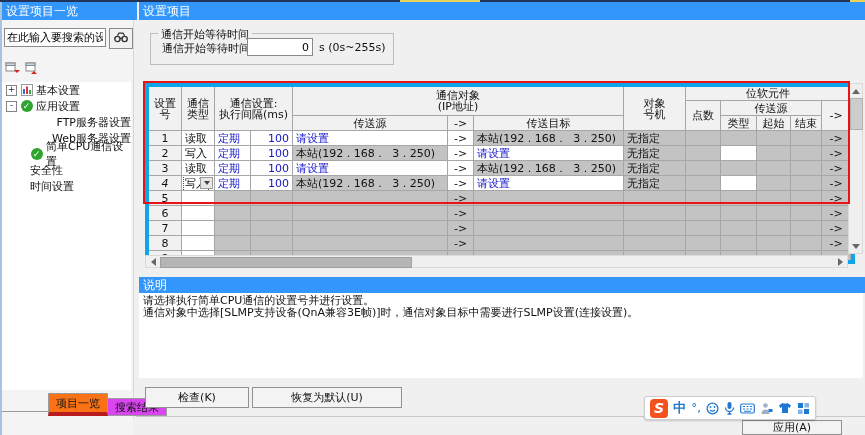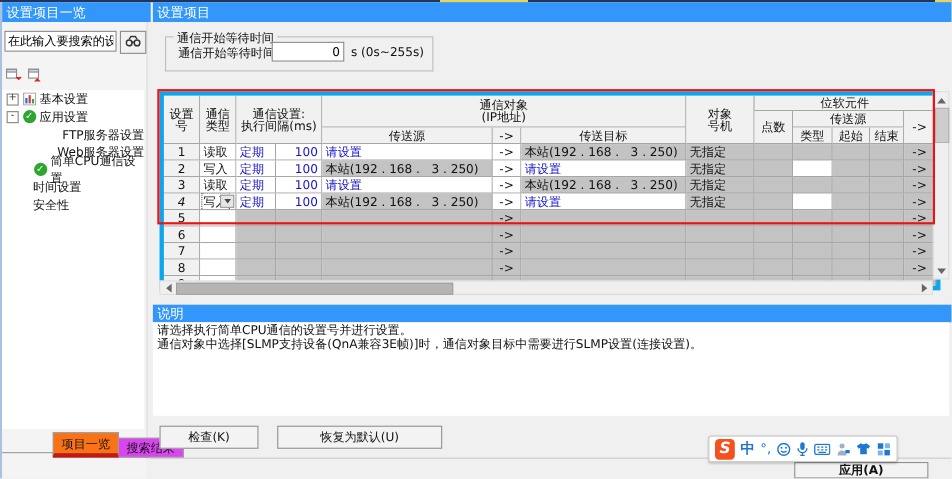--- a/index.html
+++ b/index.html
@@ -179,11 +179,11 @@
     </div>
     <div class="tree-row" style="padding-left: 16px;">
       <span class="t-spacer"></span>
-      <span>时间设置</span>
+      <span>安全性</span>
     </div>
     <div class="tree-row" style="padding-left: 16px;">
       <span class="t-spacer"></span>
-      <span>安全性</span>
+      <span>时间设置</span>
     </div>
   </div>
 <div class="abs tabs-line"></div>

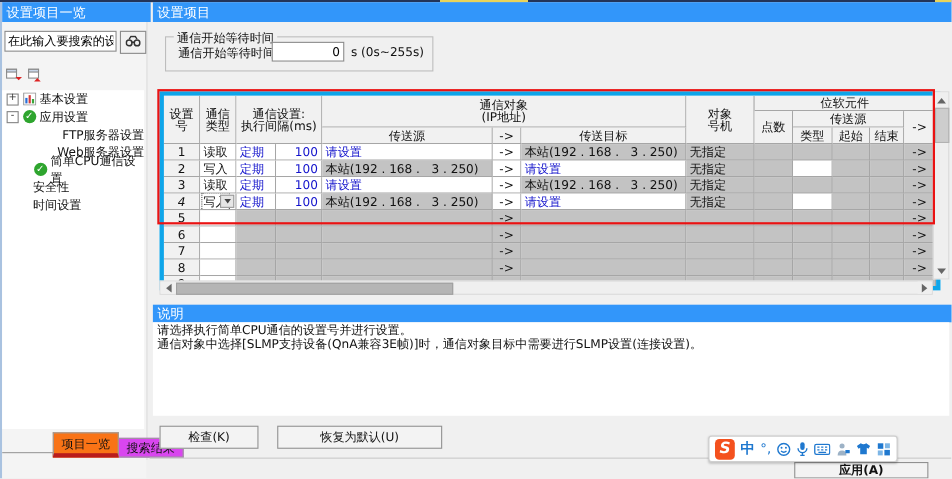--- a/index.html
+++ b/index.html
@@ -90,7 +90,7 @@
 
   .btn{background:#f3f3f3;border:1px solid #919191;display:flex;align-items:center;justify-content:center;
        font-size:11px;cursor:pointer;box-sizing:border-box;}
-  .btn-check{left:145px;top:387px;width:90px;height:21px;}
+  .btn-check{left:145px;top:387px;width:104px;height:21px;}
   .btn-restore{left:252px;top:387px;width:150px;height:21px;}
   .bottom-line{left:136px;top:416px;width:729px;height:1px;background:#c9c9c9;}
   .btn-apply{left:722px;top:420px;width:122px;height:15px;font-weight:bold;}

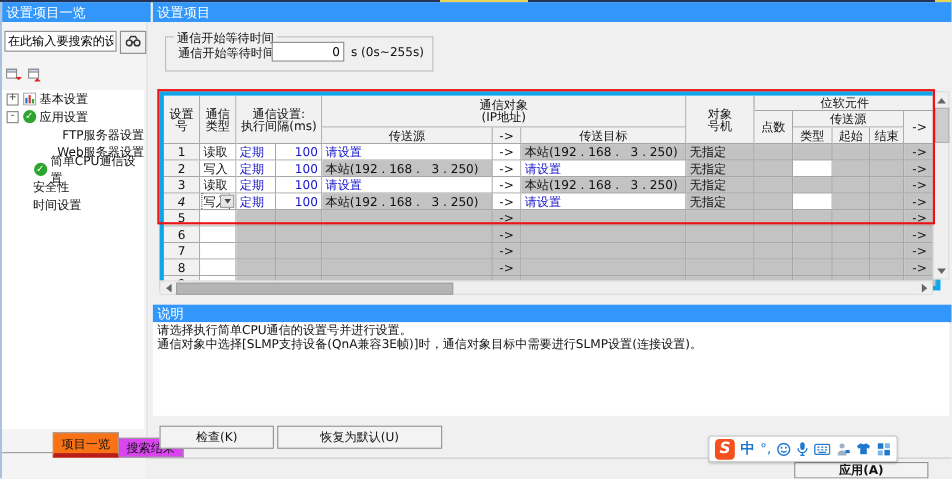--- a/index.html
+++ b/index.html
@@ -93,7 +93,7 @@
   .btn-check{left:145px;top:387px;width:104px;height:21px;}
   .btn-restore{left:252px;top:387px;width:150px;height:21px;}
   .bottom-line{left:136px;top:416px;width:729px;height:1px;background:#c9c9c9;}
-  .btn-apply{left:722px;top:420px;width:122px;height:15px;font-weight:bold;}
+  .btn-apply{left:742px;top:420px;width:100px;height:15px;}
 
   
   .ime{left:644px;top:396px;width:172px;height:24px;background:#fff;border:1px solid #cfcfcf;border-radius:3px;

